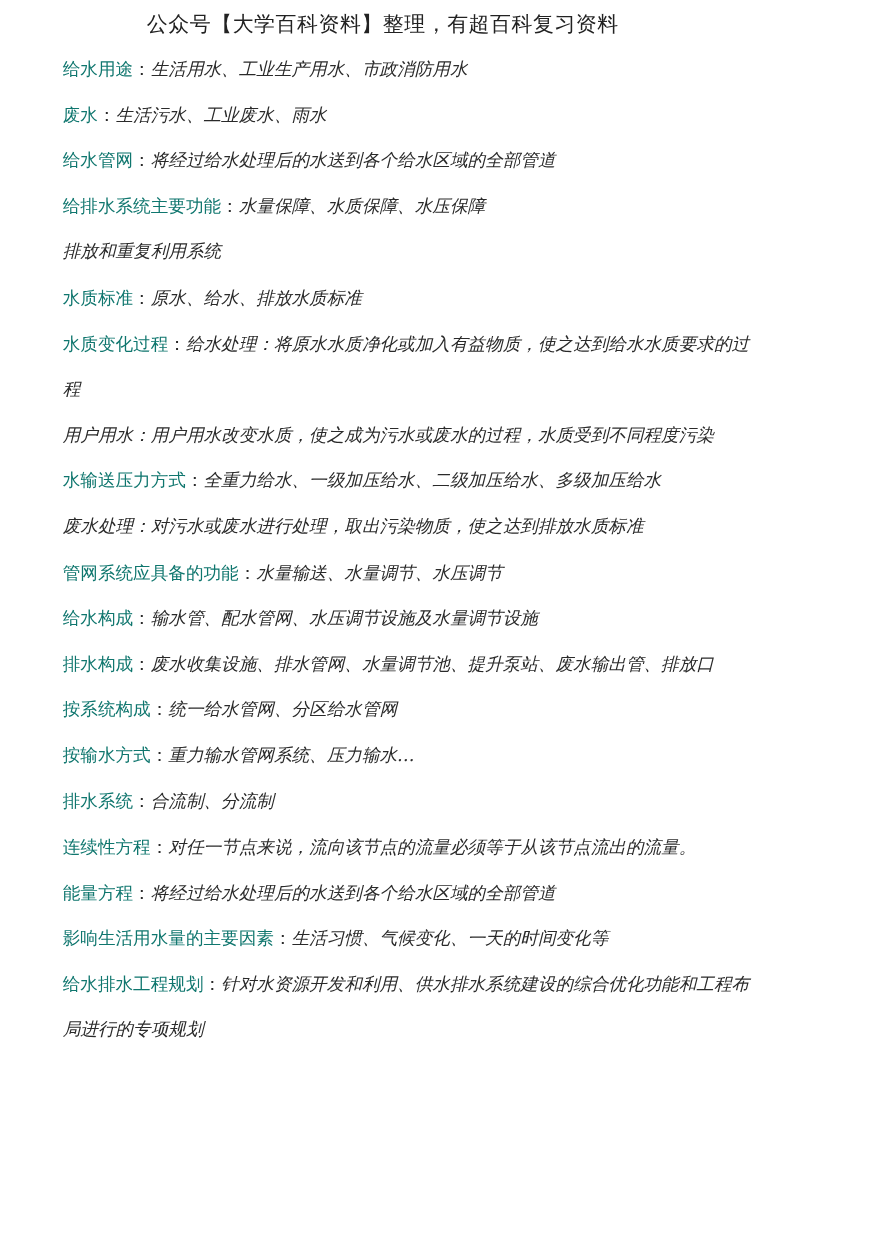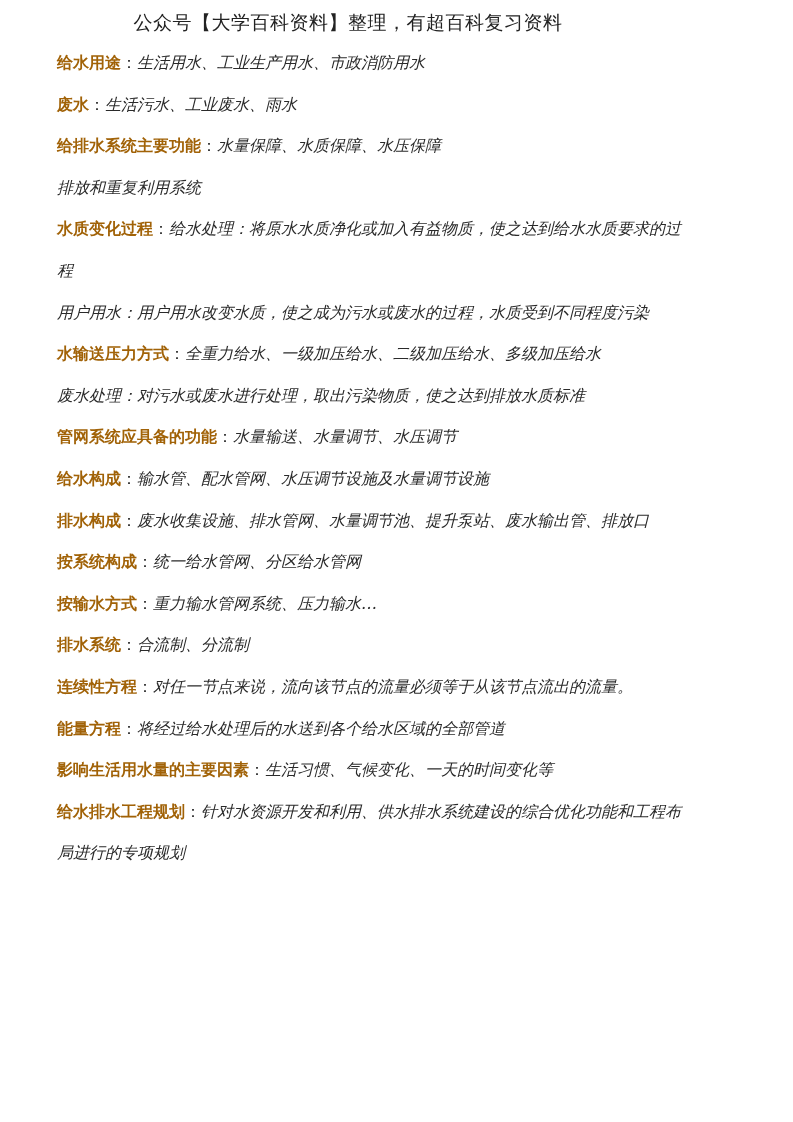--- a/index.html
+++ b/index.html
@@ -41,8 +41,8 @@
     }
     .term {
       font-family: "DejaVu Sans", "Liberation Sans", sans-serif;
-      font-weight: bold;
-      color: #a16207;
+      font-weight: normal;
+      color: #0f766e;
     }
     .colon {
       color: #2a2a2a;

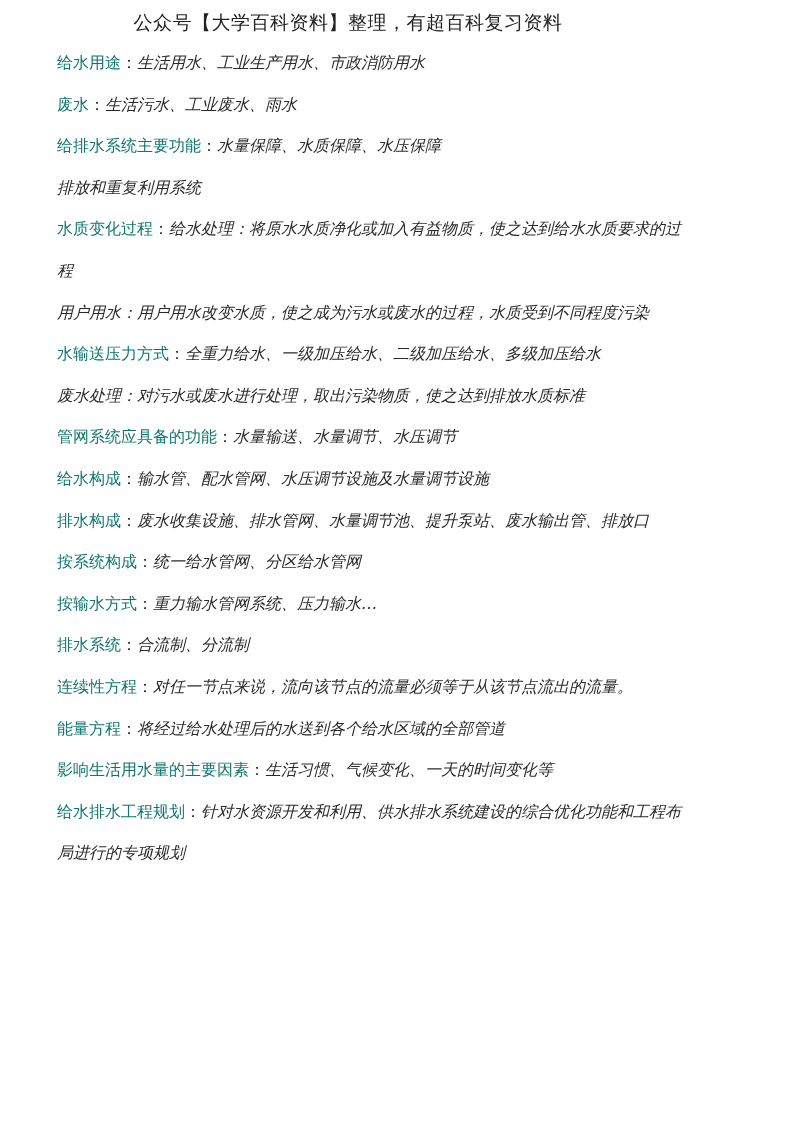--- a/index.html
+++ b/index.html
@@ -60,6 +60,7 @@
 <div class="content">
   <div class="line"><span class="term">给水用途</span><span class="colon">：</span><span class="desc">生活用水、工业生产用水、市政消防用水</span></div>
   <div class="line"><span class="term">废水</span><span class="colon">：</span><span class="desc">生活污水、工业废水、雨水</span></div>
+  <div class="line"><span class="term">给水管网</span><span class="colon">：</span><span class="desc">将经过给水处理后的水送到各个给水区域的全部管道</span></div>
   <div class="line"><span class="term">给排水系统主要功能</span><span class="colon">：</span><span class="desc">水量保障、水质保障、水压保障</span></div>
   <div class="line"><span class="desc">排放和重复利用系统</span></div>
   <div class="line"><span class="term">水质变化过程</span><span class="colon">：</span><span class="desc">给水处理：将原水水质净化或加入有益物质，使之达到给水水质要求的过</span></div>

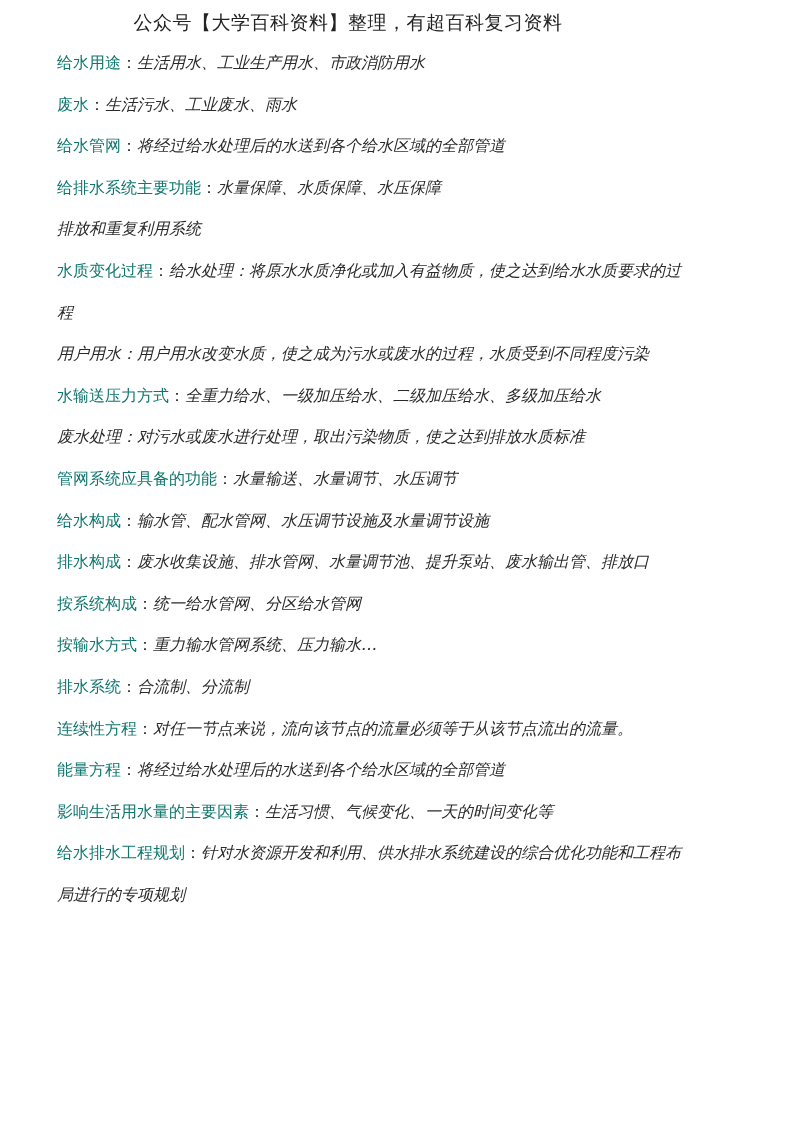--- a/index.html
+++ b/index.html
@@ -63,6 +63,7 @@
   <div class="line"><span class="term">给水管网</span><span class="colon">：</span><span class="desc">将经过给水处理后的水送到各个给水区域的全部管道</span></div>
   <div class="line"><span class="term">给排水系统主要功能</span><span class="colon">：</span><span class="desc">水量保障、水质保障、水压保障</span></div>
   <div class="line"><span class="desc">排放和重复利用系统</span></div>
+  <div class="line"><span class="term">水质标准</span><span class="colon">：</span><span class="desc">原水、给水、排放水质标准</span></div>
   <div class="line"><span class="term">水质变化过程</span><span class="colon">：</span><span class="desc">给水处理：将原水水质净化或加入有益物质，使之达到给水水质要求的过</span></div>
   <div class="line"><span class="desc">程</span></div>
   <div class="line"><span class="desc">用户用水：用户用水改变水质，使之成为污水或废水的过程，水质受到不同程度污染</span></div>

